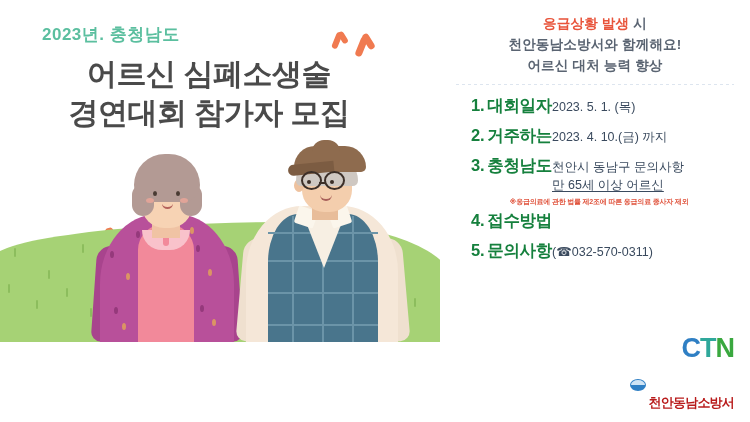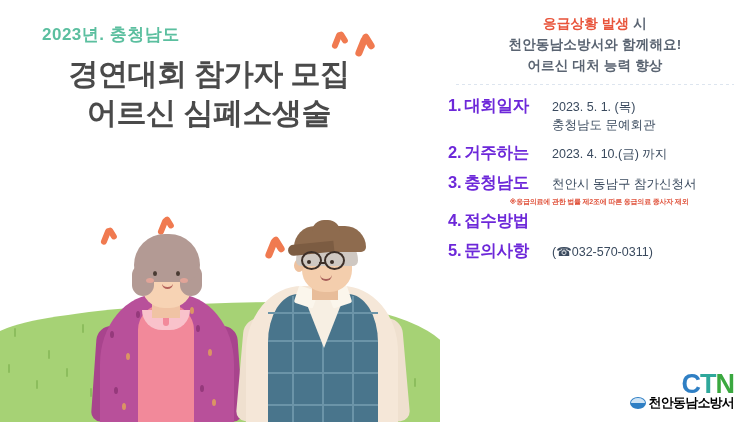--- a/index.html
+++ b/index.html
@@ -13,7 +13,7 @@
   }
 
   
-  #left-panel{position:absolute;left:0;top:0;width:440px;height:422px;overflow:hidden;}
+  #left-panel{position:absolute;left:0;top:0;width:440px;height:342px;overflow:hidden;}
 
   .title-block{position:absolute;left:0;top:26px;width:430px;}
   .subtitle{

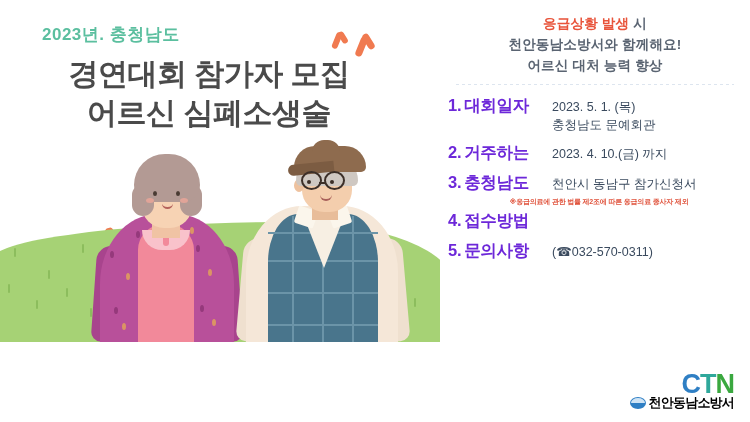--- a/index.html
+++ b/index.html
@@ -213,8 +213,8 @@
     <div class="title-block">
       <div class="subtitle">2023년. 충청남도</div>
       <div class="main-title">
+        <div>어르신 심폐소생술</div>
         <div>경연대회 참가자 모집</div>
-        <div>어르신 심폐소생술</div>
       </div>
     </div>
 

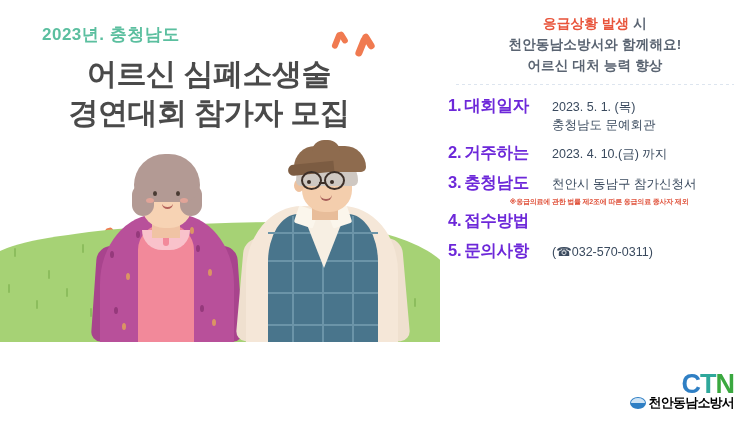--- a/index.html
+++ b/index.html
@@ -177,8 +177,8 @@
   .items{margin-top:9px;padding-left:8px;}
   .item{display:flex;align-items:flex-start;margin-bottom:7px;}
   .item-label{
-    flex:0 0 auto;width:104px;color:#6d28d9;font-size:16.5px;font-weight:bold;
-    letter-spacing:-0.3px;white-space:nowrap;padding-top:1px;
+    flex:0 0 auto;width:104px;color:#15803d;font-size:16.5px;font-weight:bold;
+    letter-spacing:-0.3px;white-space:nowrap;padding-top:1px;text-align:right;
   }
   .item-label .num{margin-right:3px;}
   .item-value{flex:1 1 auto;color:#3a4a5e;font-size:12.5px;line-height:1.45;padding-top:4px;}

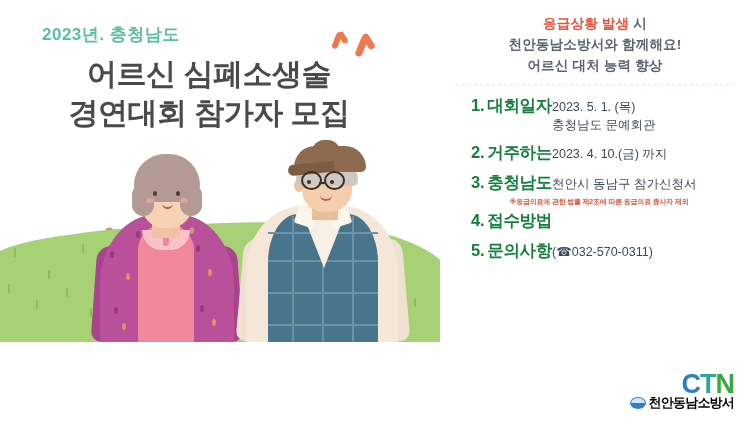--- a/index.html
+++ b/index.html
@@ -342,7 +342,6 @@
         </div>
         <div class="item-value">
           <div>2023. 5. 1. (목)</div>
-          <div>충청남도 문예회관</div>
         </div>
       </div>
 

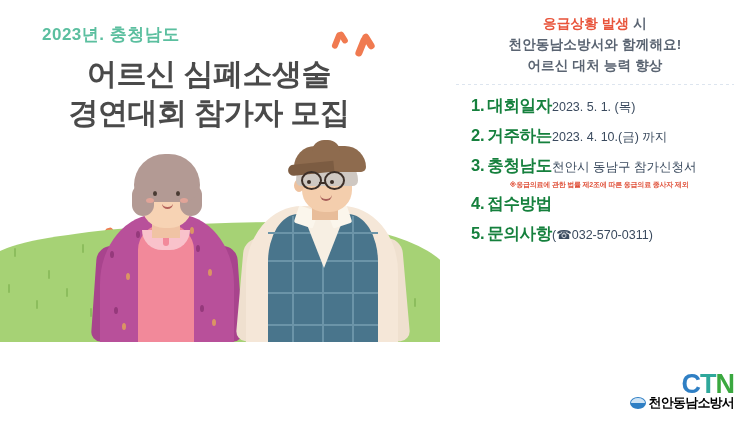--- a/index.html
+++ b/index.html
@@ -359,7 +359,7 @@
           <span class="num">3.</span><span>충청남도</span>
         </div>
         <div class="item-value">
-          <div>천안시 동남구 참가신청서</div>
+          <div>천안시 동남구 문의사항</div>
         </div>
       </div>
 

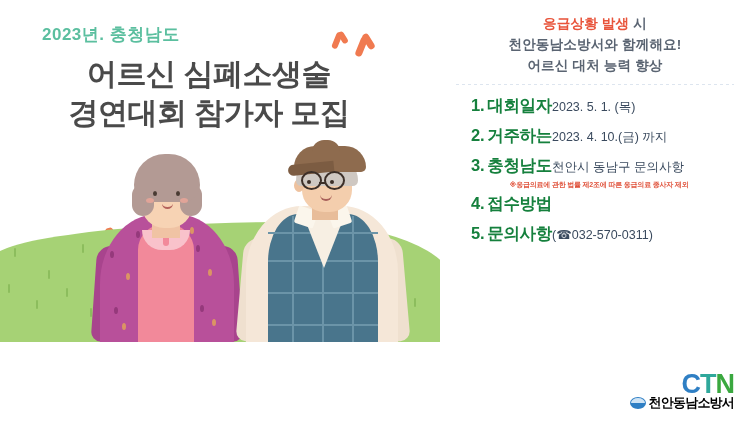--- a/index.html
+++ b/index.html
@@ -360,6 +360,7 @@
         </div>
         <div class="item-value">
           <div>천안시 동남구 문의사항</div>
+          <div class="u">만 65세 이상 어르신</div>
         </div>
       </div>
 

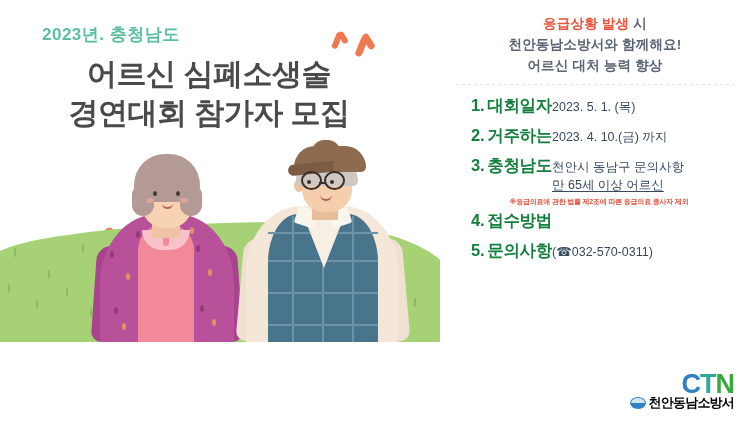--- a/index.html
+++ b/index.html
@@ -201,7 +201,7 @@
     width:14px;height:10px;border-radius:50%;
     background:linear-gradient(#cfe4f5 50%,#2f7fc4 50%);border:1px solid #2f7fc4;
   }
-  .logo-text{color:#000000;font-size:13px;font-weight:bold;letter-spacing:-0.8px;}
+  .logo-text{color:#b91c1c;font-size:13px;font-weight:bold;letter-spacing:-0.8px;margin-top:36px;}
 </style>
 </head>
 <body>

